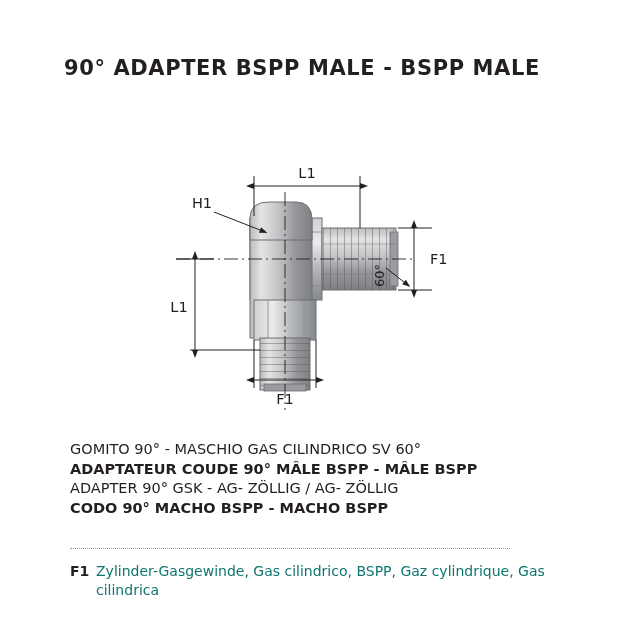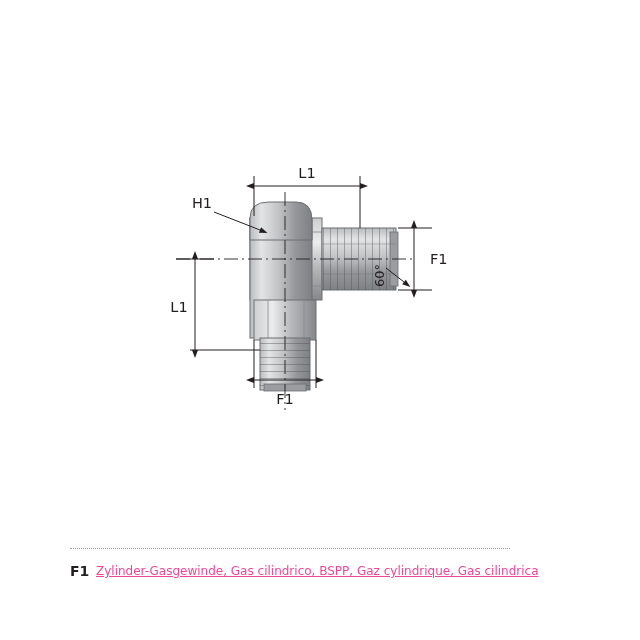--- a/index.html
+++ b/index.html
@@ -99,6 +99,7 @@
 
 <div class="page">
 
+  <div class="title">90° ADAPTER BSPP MALE - BSPP MALE</div>
 
   <div class="drawing">
     <svg width="520" height="290" viewBox="0 0 520 290" xmlns="http://www.w3.org/2000/svg">

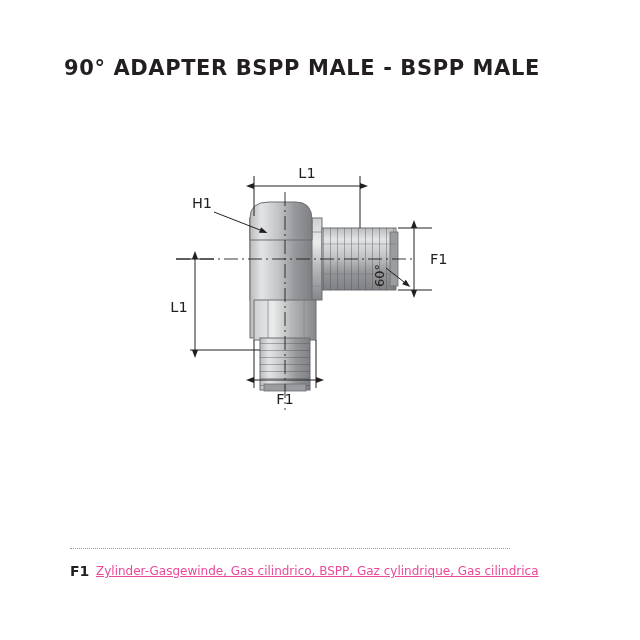--- a/index.html
+++ b/index.html
@@ -221,6 +221,12 @@
     </svg>
   </div>
 
+  <div class="descriptions">
+    <div class="desc-line">GOMITO 90° - MASCHIO GAS CILINDRICO SV 60°</div>
+    <div class="desc-line bold">ADAPTATEUR COUDE 90° MÂLE BSPP - MÂLE BSPP</div>
+    <div class="desc-line">ADAPTER 90° GSK - AG- ZÖLLIG / AG- ZÖLLIG</div>
+    <div class="desc-line bold">CODO 90° MACHO BSPP - MACHO BSPP</div>
+  </div>
 
   <div class="separator"></div>
 

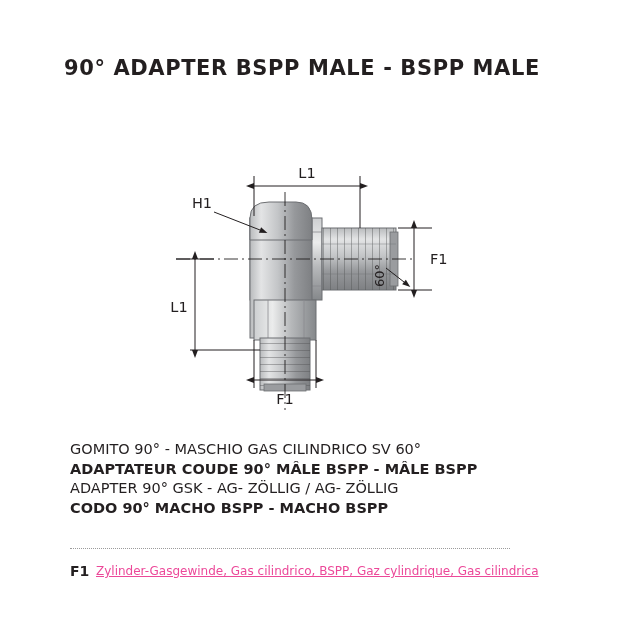--- a/index.html
+++ b/index.html
@@ -88,10 +88,9 @@
     line-height: 19px;
   }
   .footnote-text {
-    font-size: 12px;
+    font-size: 14px;
     line-height: 19px;
-    color: #ec4899;
-    text-decoration: underline;
+    color: #0f766e;
   }
 </style>
 </head>

